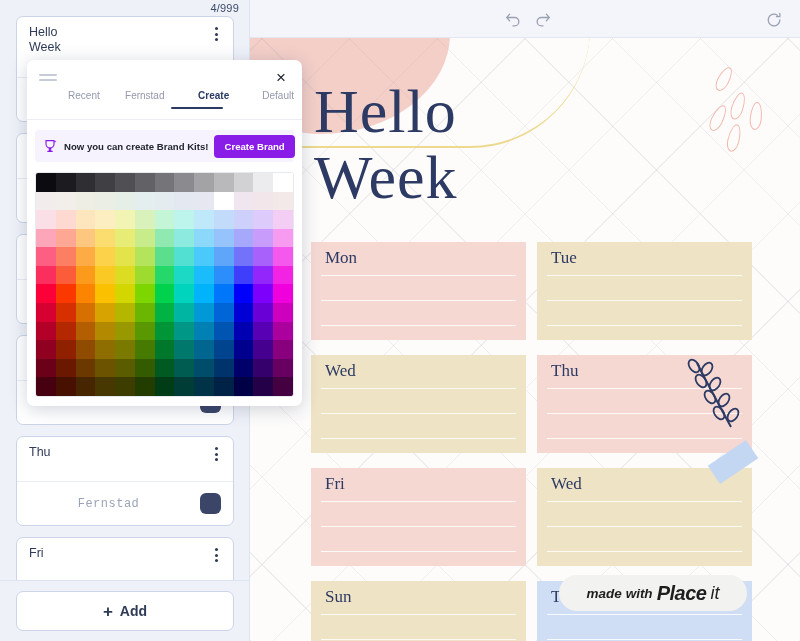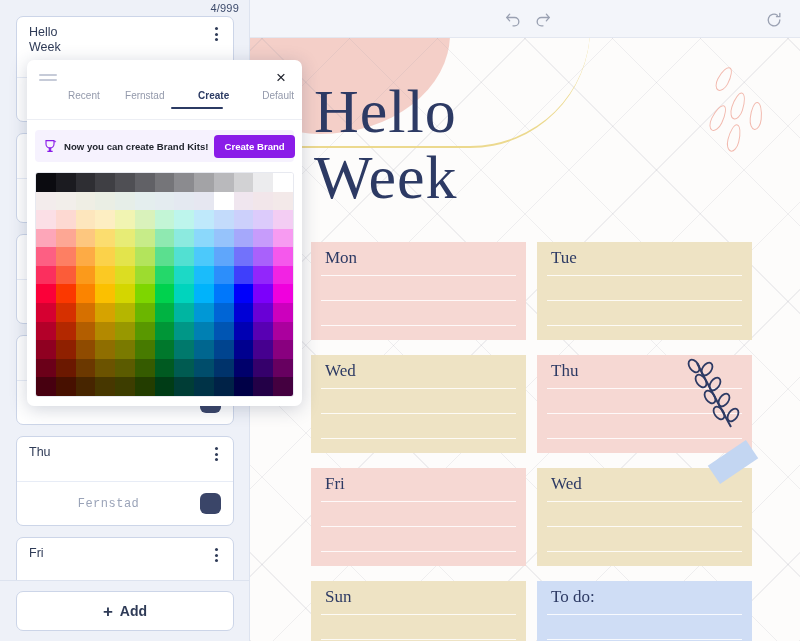--- a/index.html
+++ b/index.html
@@ -686,6 +686,11 @@
         <div class="rule r2"></div>
       </div>
 
+      <div id="watermark">
+        <span id="wm-made">made with</span>
+        <span id="wm-place">Place</span>
+        <span id="wm-it">it</span>
+      </div>
     </div>
   </div>
 </div>

